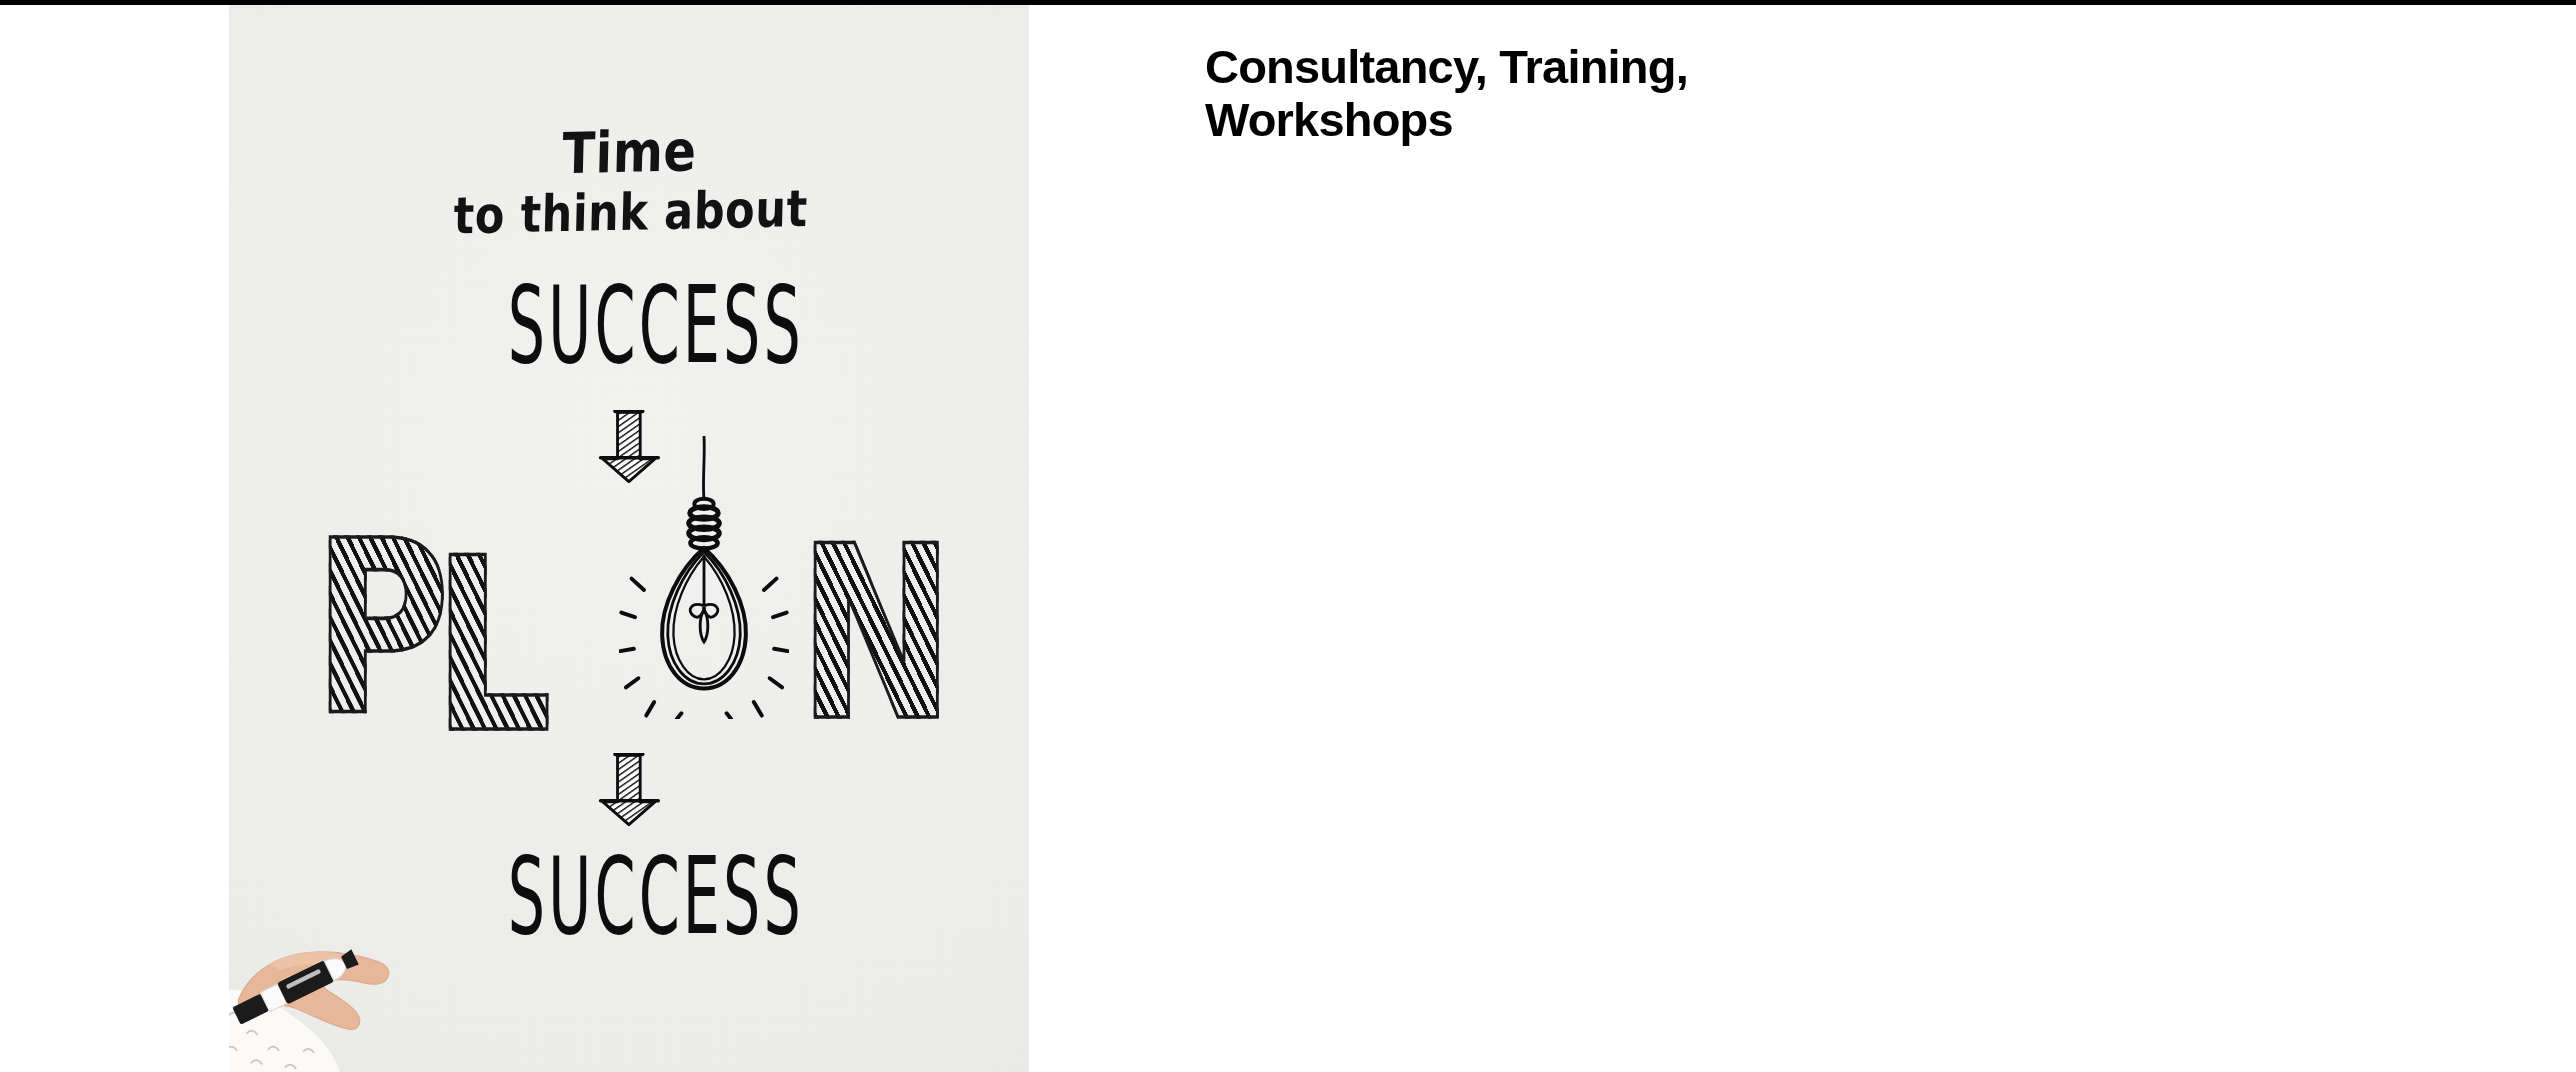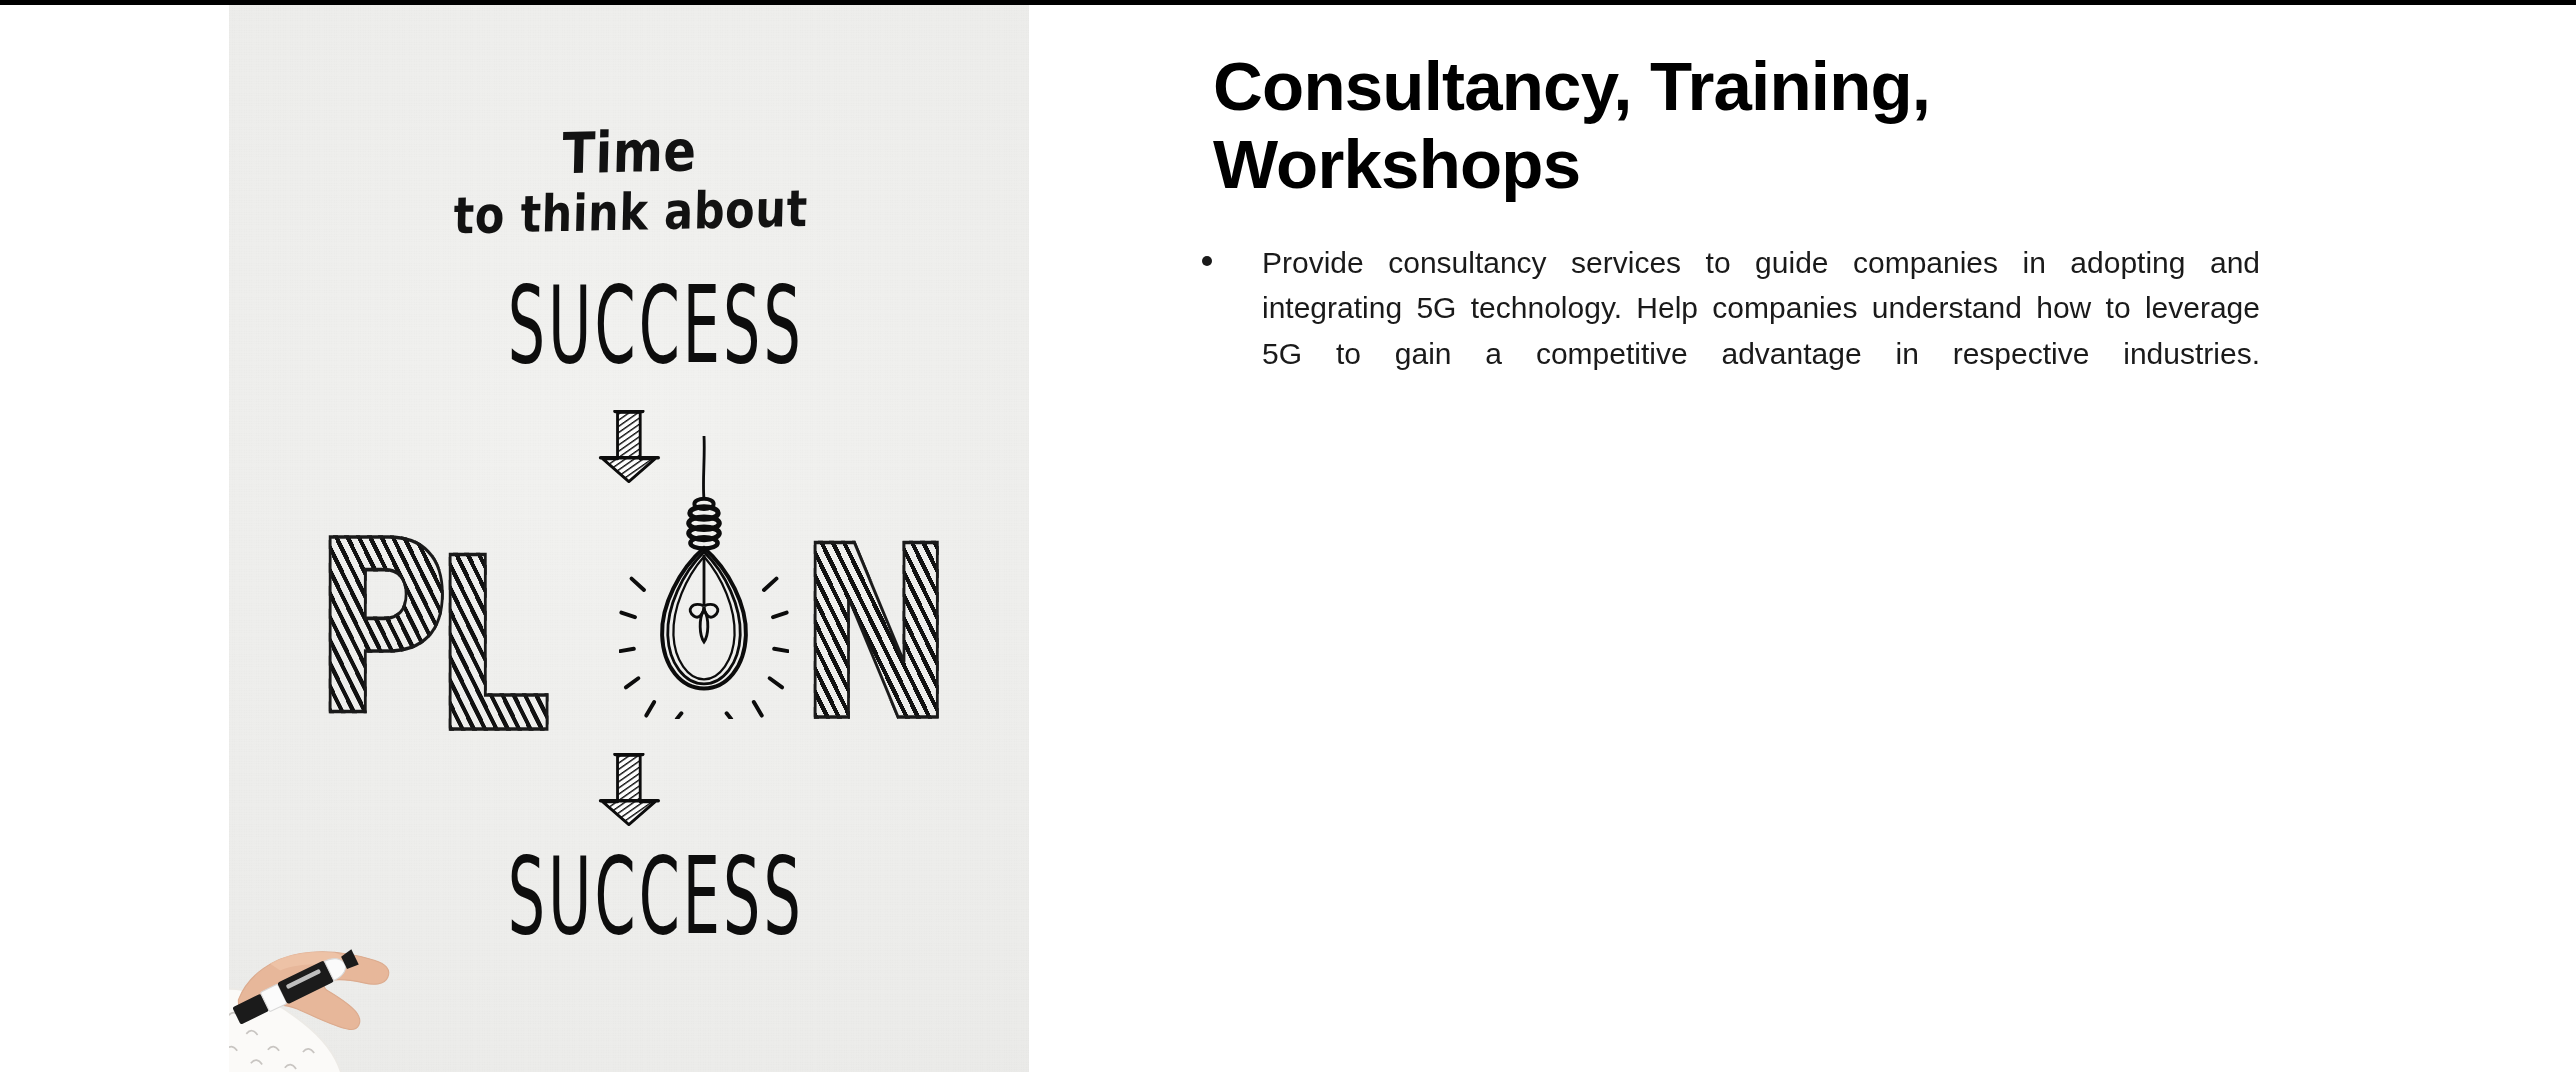--- a/index.html
+++ b/index.html
@@ -167,12 +167,12 @@
   }
 
   .title {
-    margin: 18px;
+    margin: 10px;
     padding-top: 29.5px;
     color: #000000;
     font-family: "Liberation Sans", sans-serif;
     font-weight: 700;
-    font-size: 69px;
+    font-size: 47px;
     line-height: 1.14;
     letter-spacing: -0.8px;
     white-space: pre-line;

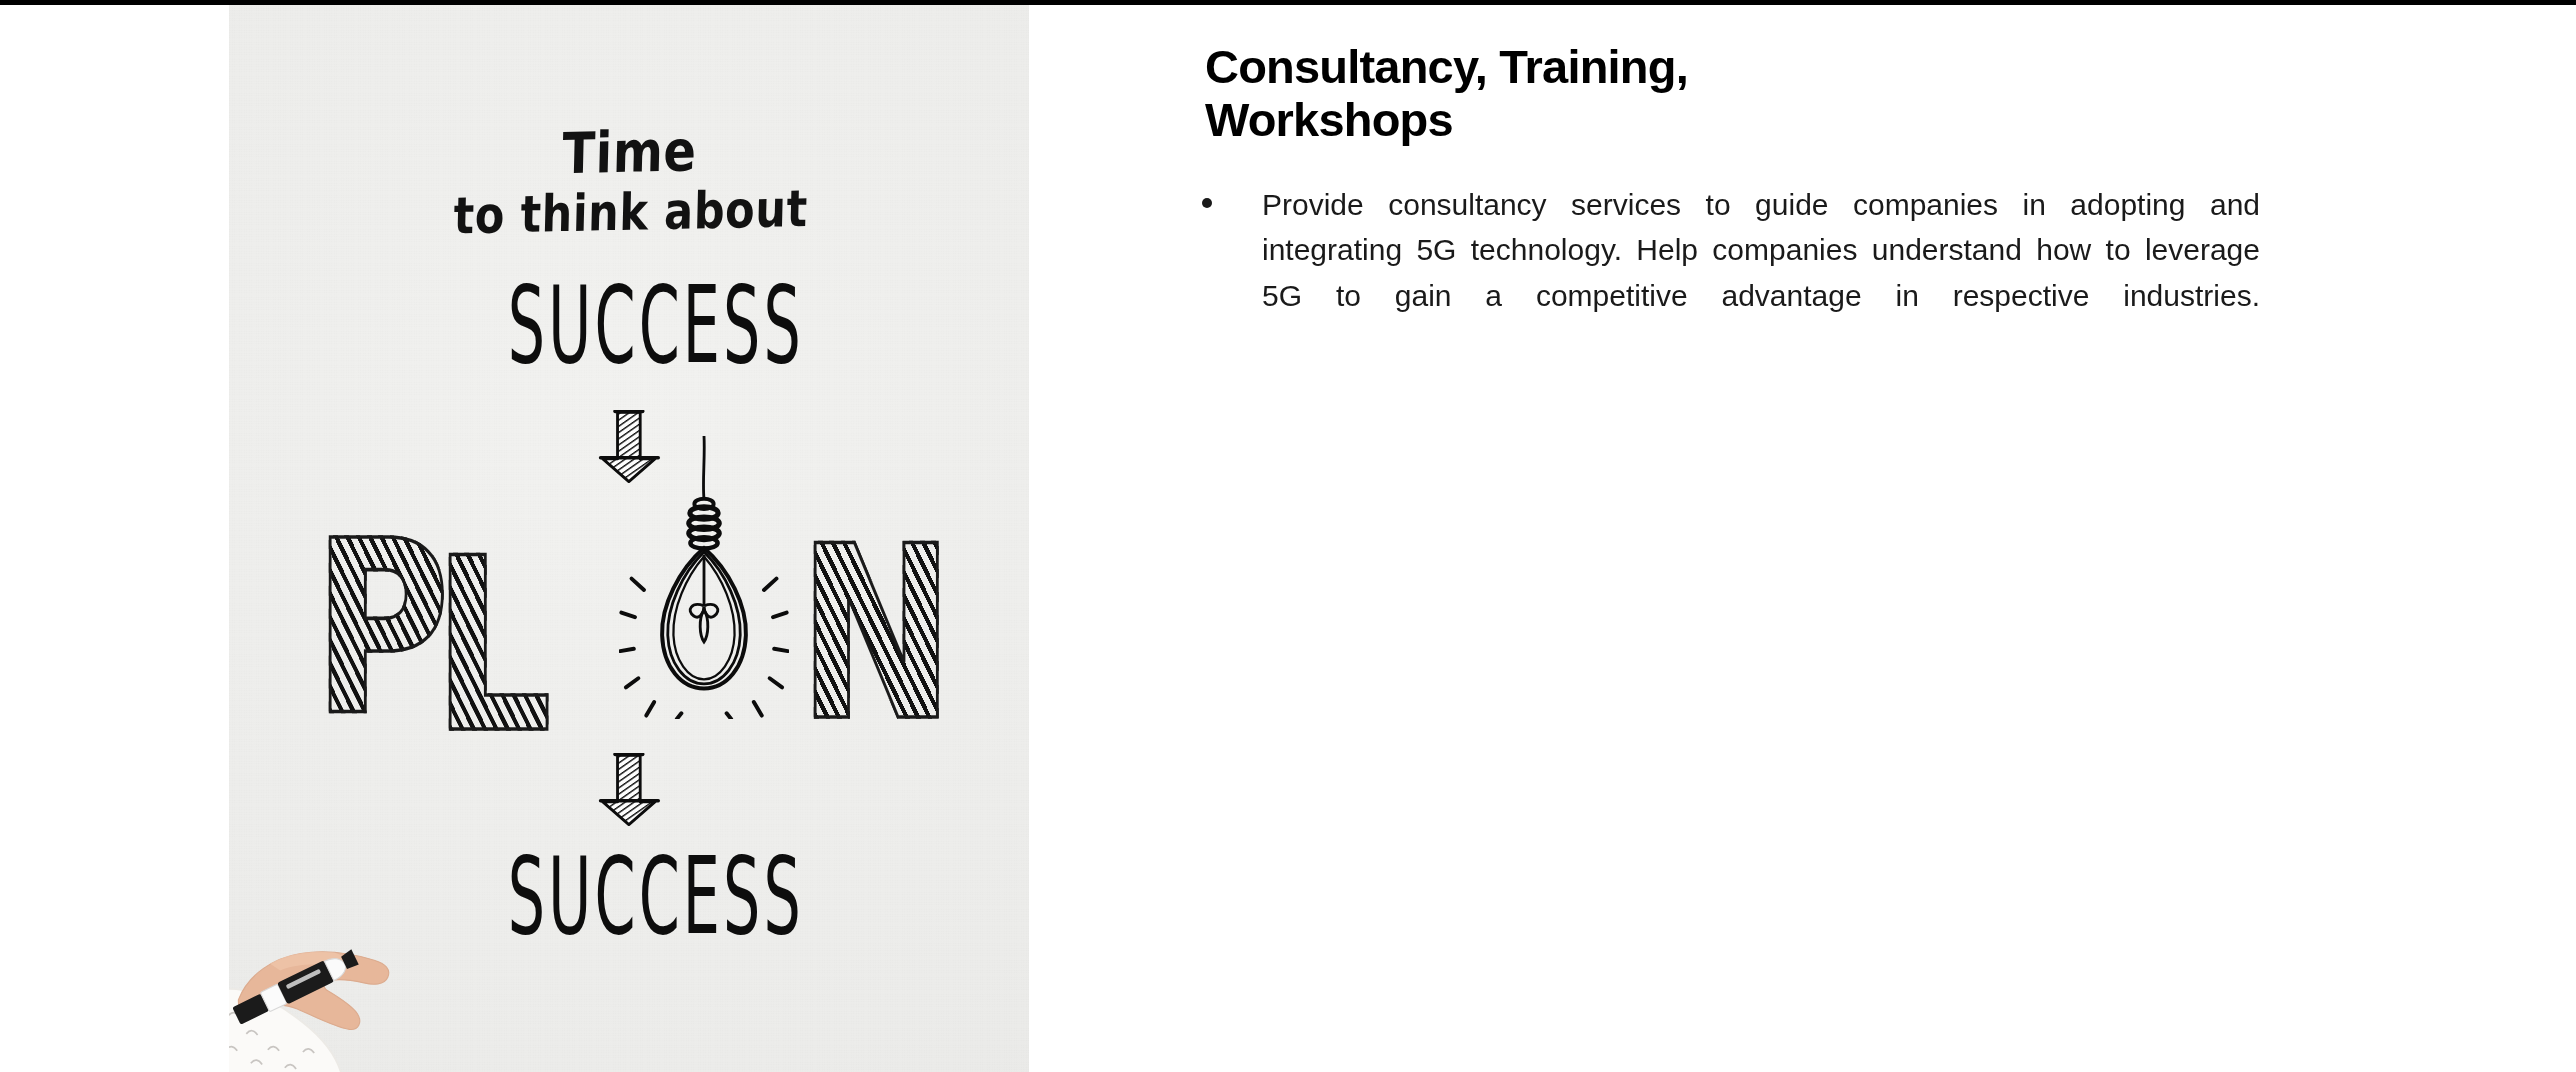--- a/index.html
+++ b/index.html
@@ -343,10 +343,6 @@
 
     <ul class="bullets">
 
-      <li class="bullet">
-        <span class="dot"></span>
-        <span class="txt">Provide consultancy services to guide companies in adopting and integrating 5G technology. Help companies understand how to leverage 5G to gain a competitive advantage in respective industries.</span>
-      </li>
 
 
     </ul>

